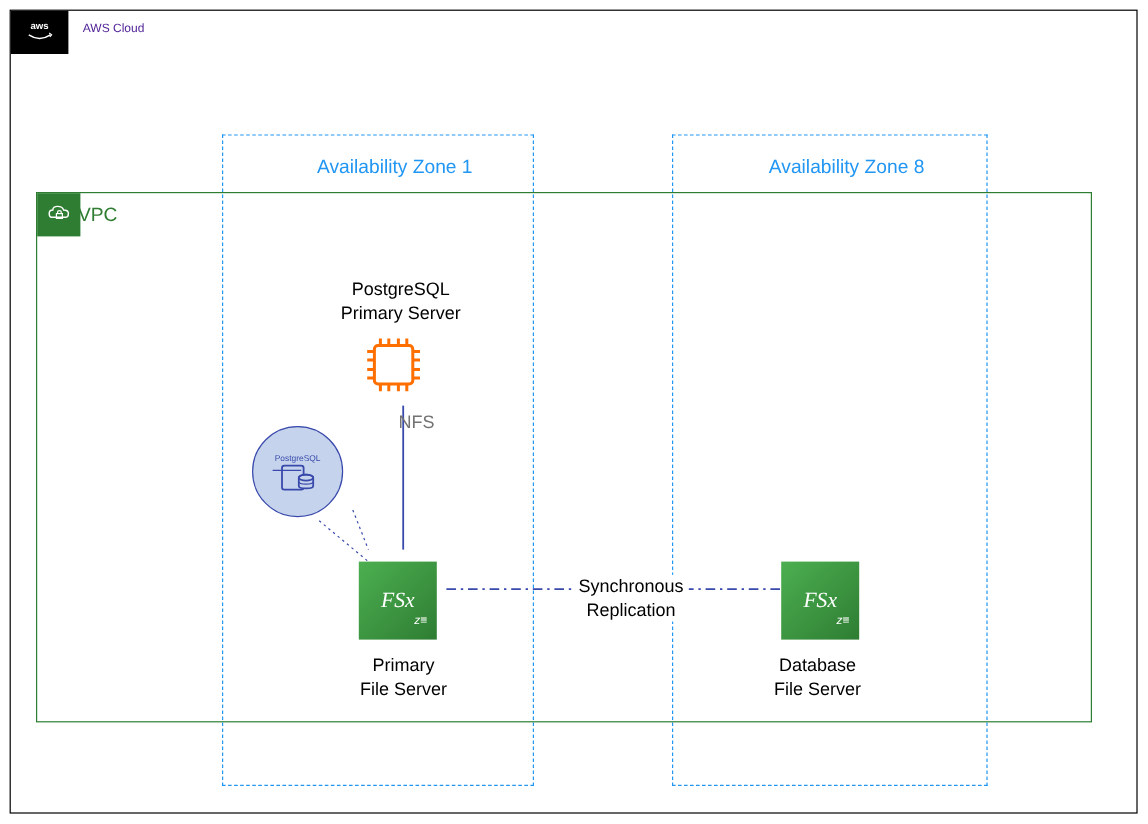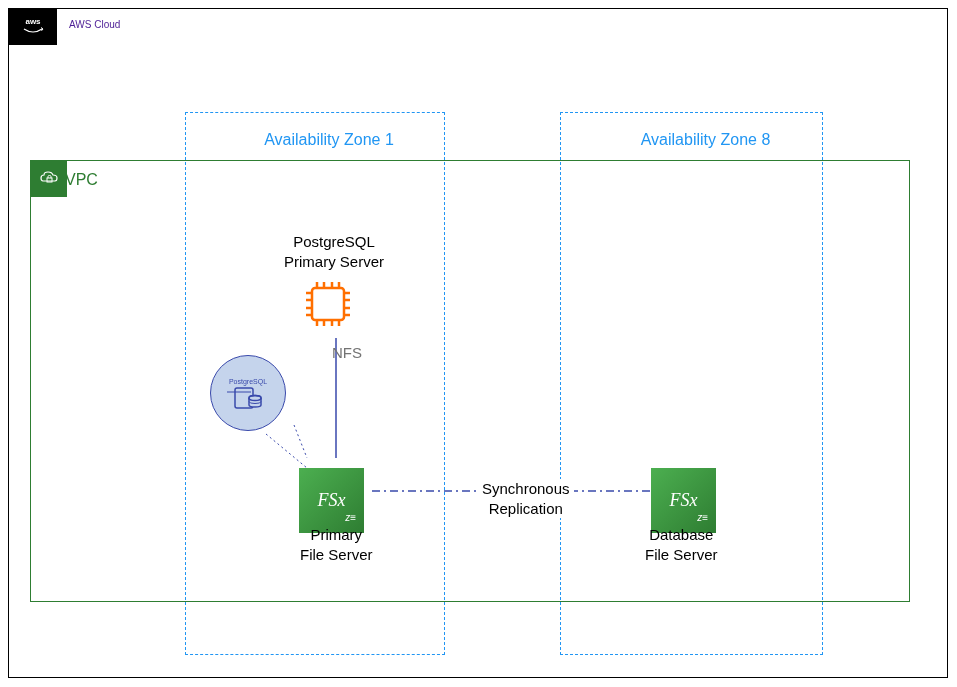--- a/index.html
+++ b/index.html
@@ -169,6 +169,7 @@
       font-size: 15px;
       color: #000;
       line-height: 1.3;
+      margin-top: 20px;
     }
     .primary-fs-label {
       top: 525px;

